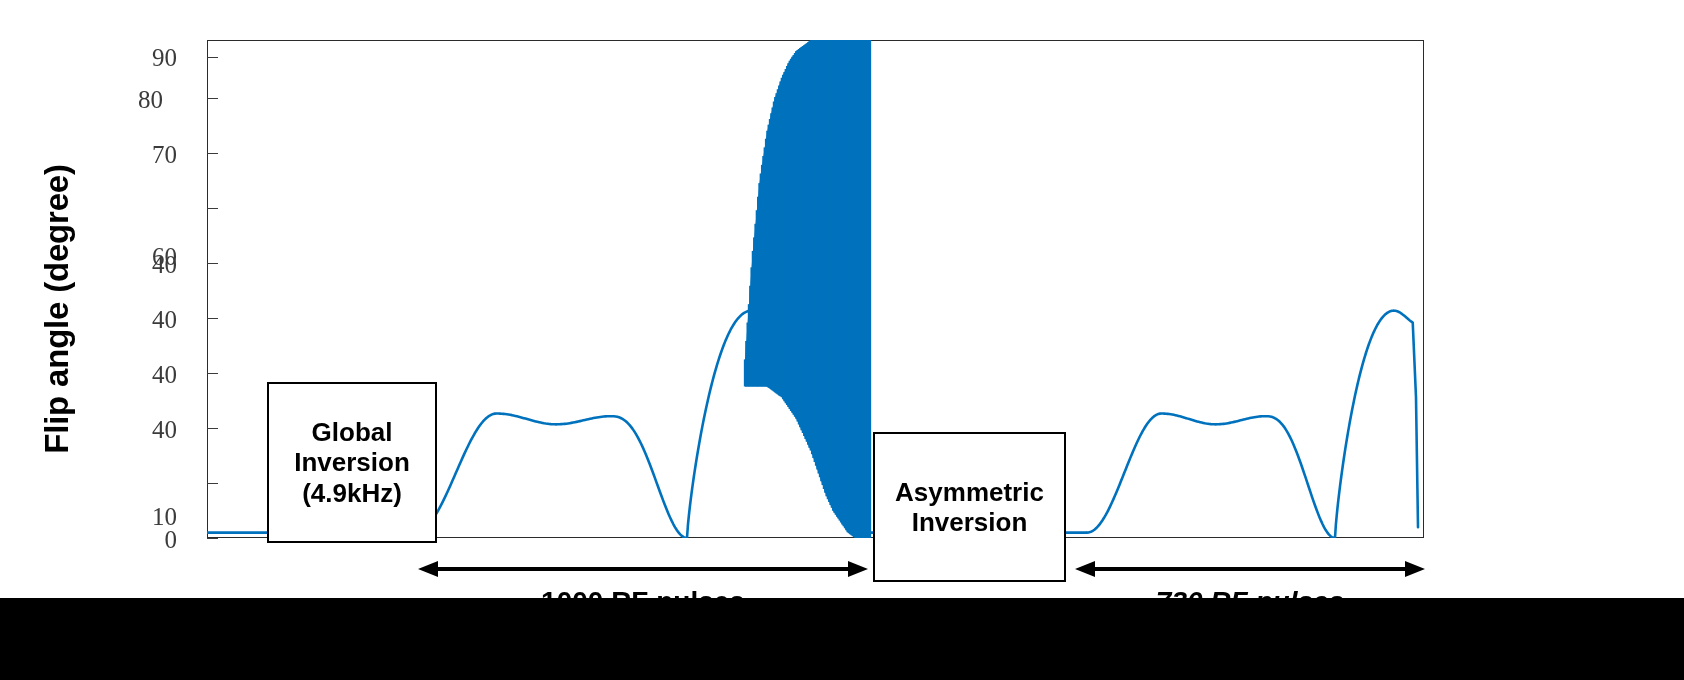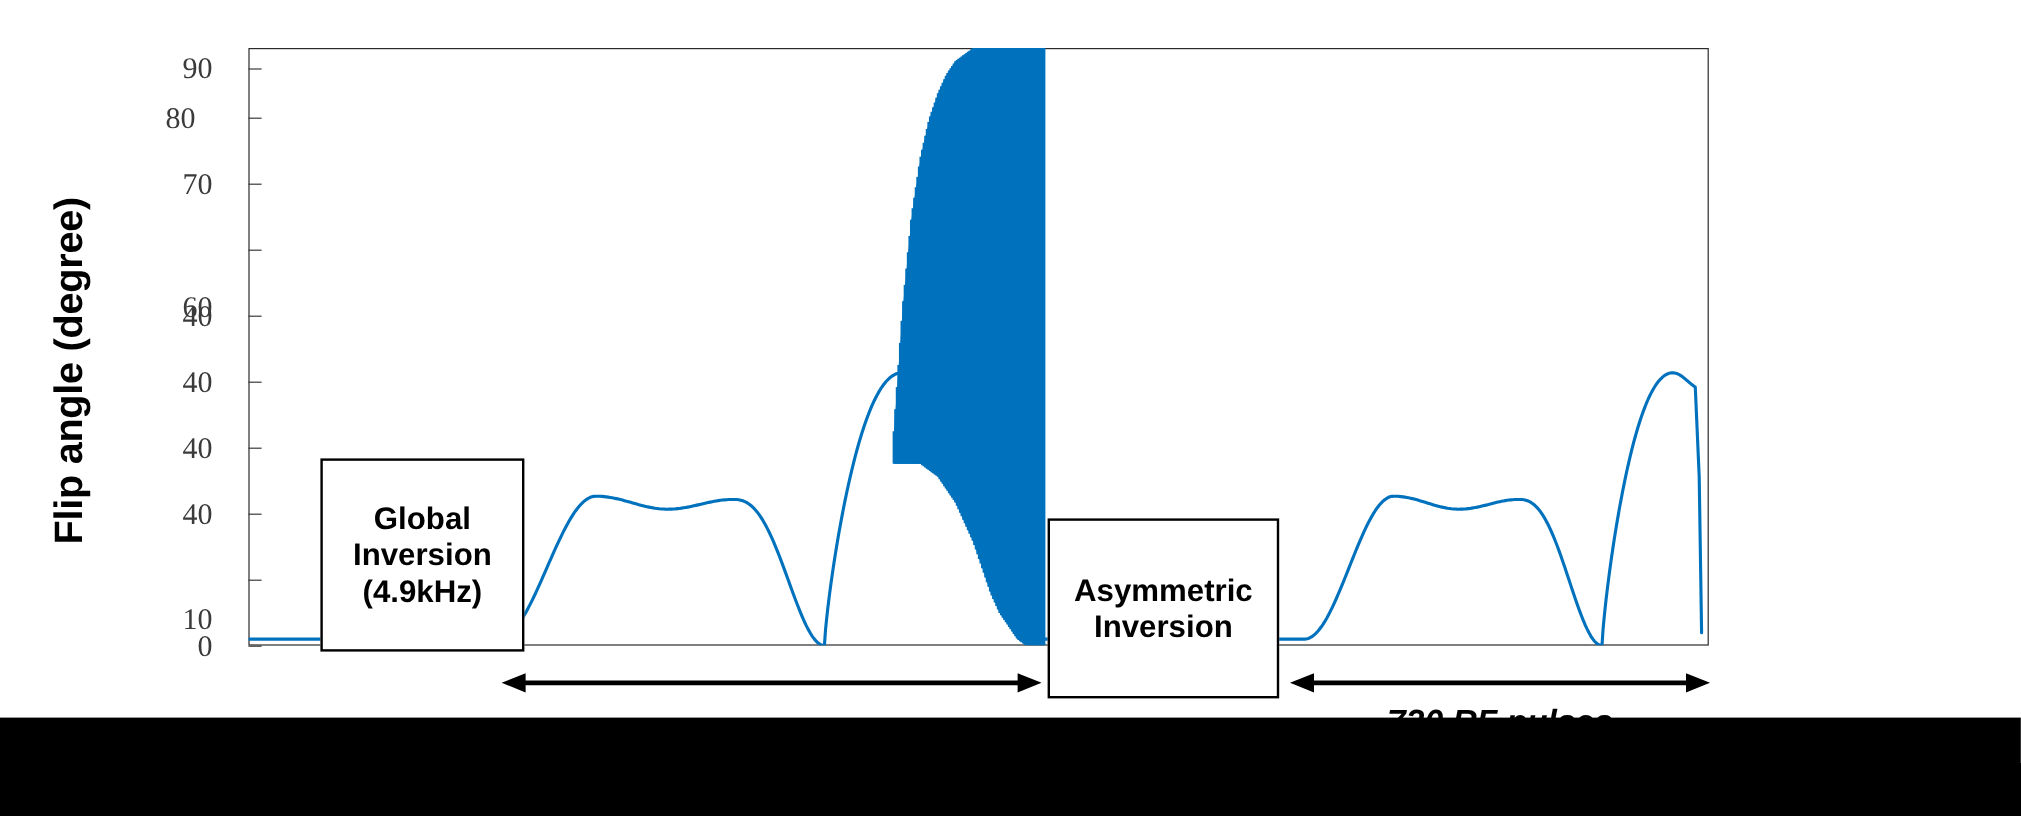--- a/index.html
+++ b/index.html
@@ -245,6 +245,7 @@
       <polygon points="450,13 430,5 430,21" fill="#000"></polygon>
     </svg>
   </div>
+  <div class="arrowlabel" style="left:418px;top:586px;width:450px;">1000 RF pulses</div>
 
   <div class="arrowrow" style="left:1075px;top:556px;width:350px;">
     <svg width="350" height="26" viewBox="0 0 350 26" xmlns="http://www.w3.org/2000/svg">

